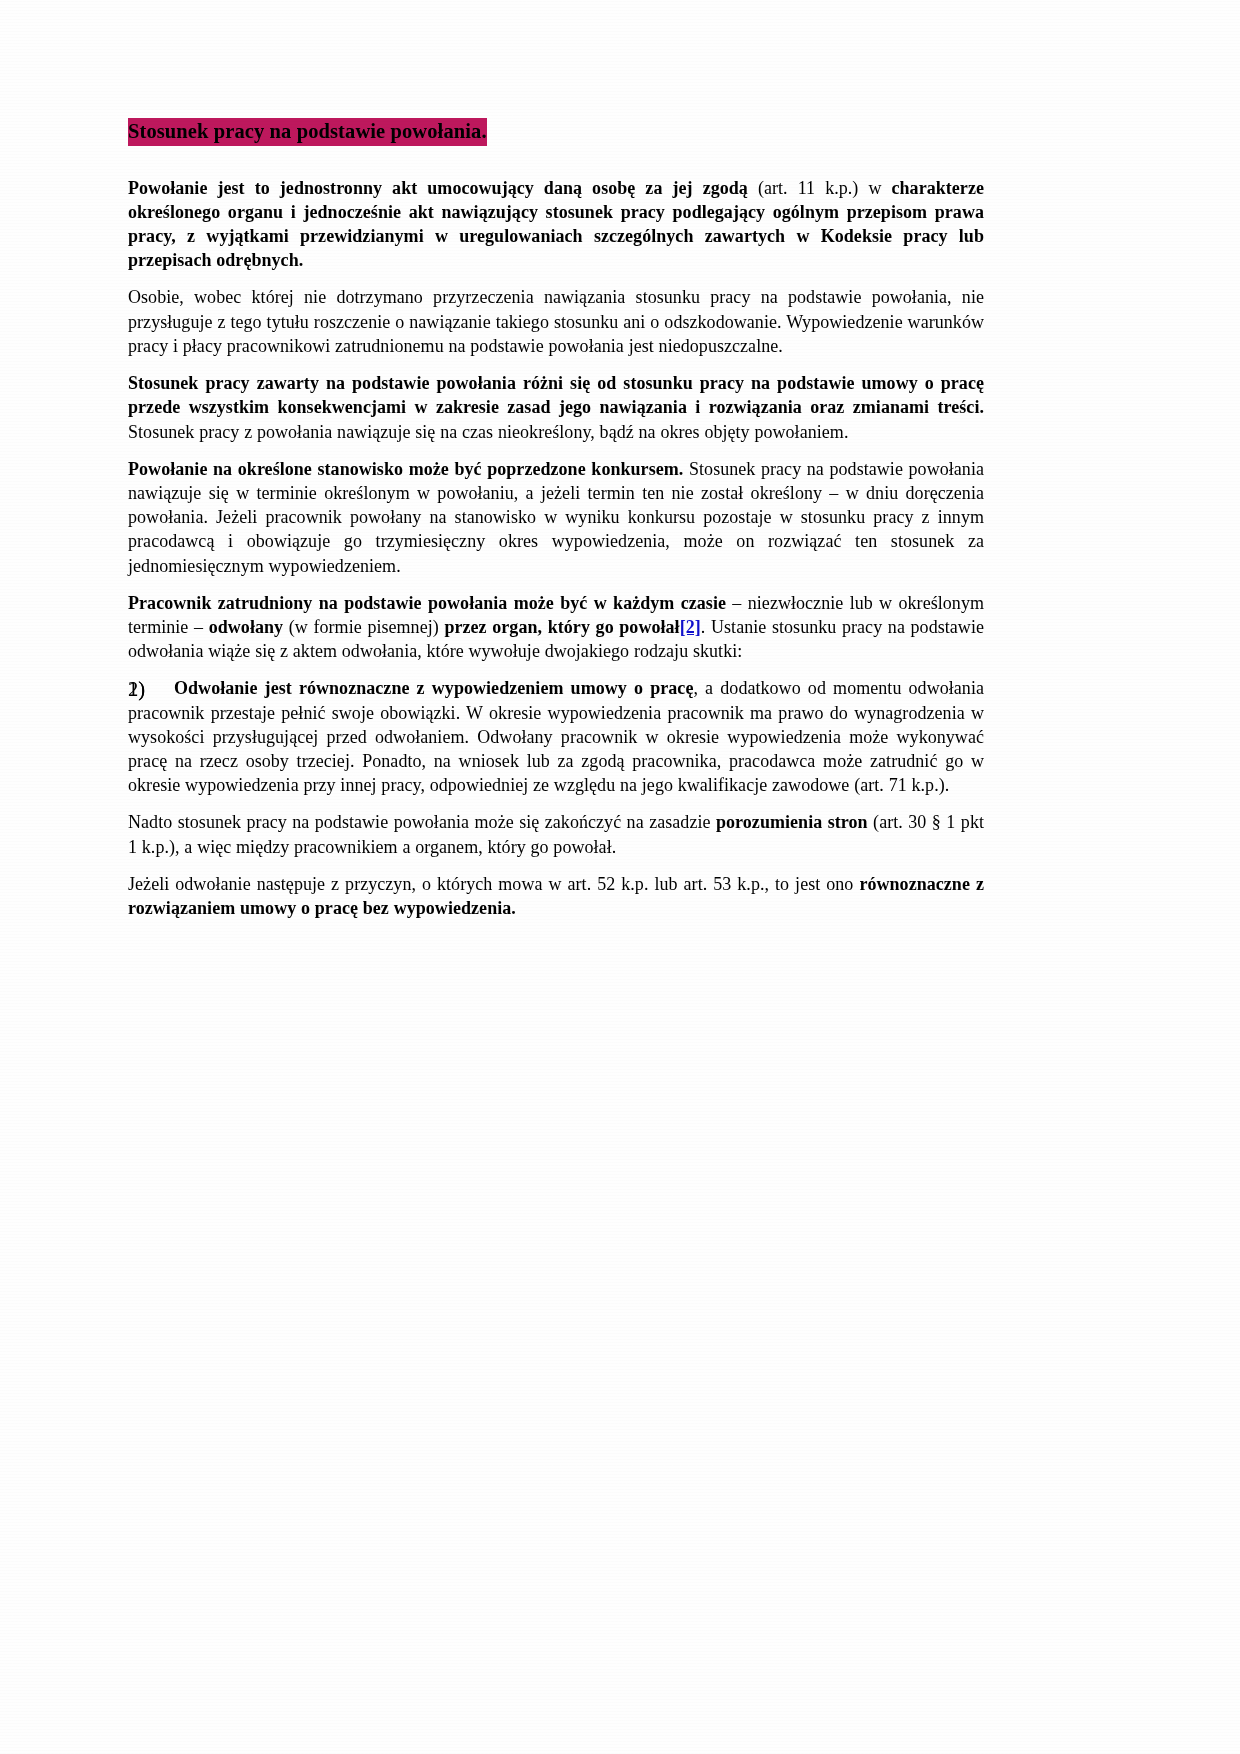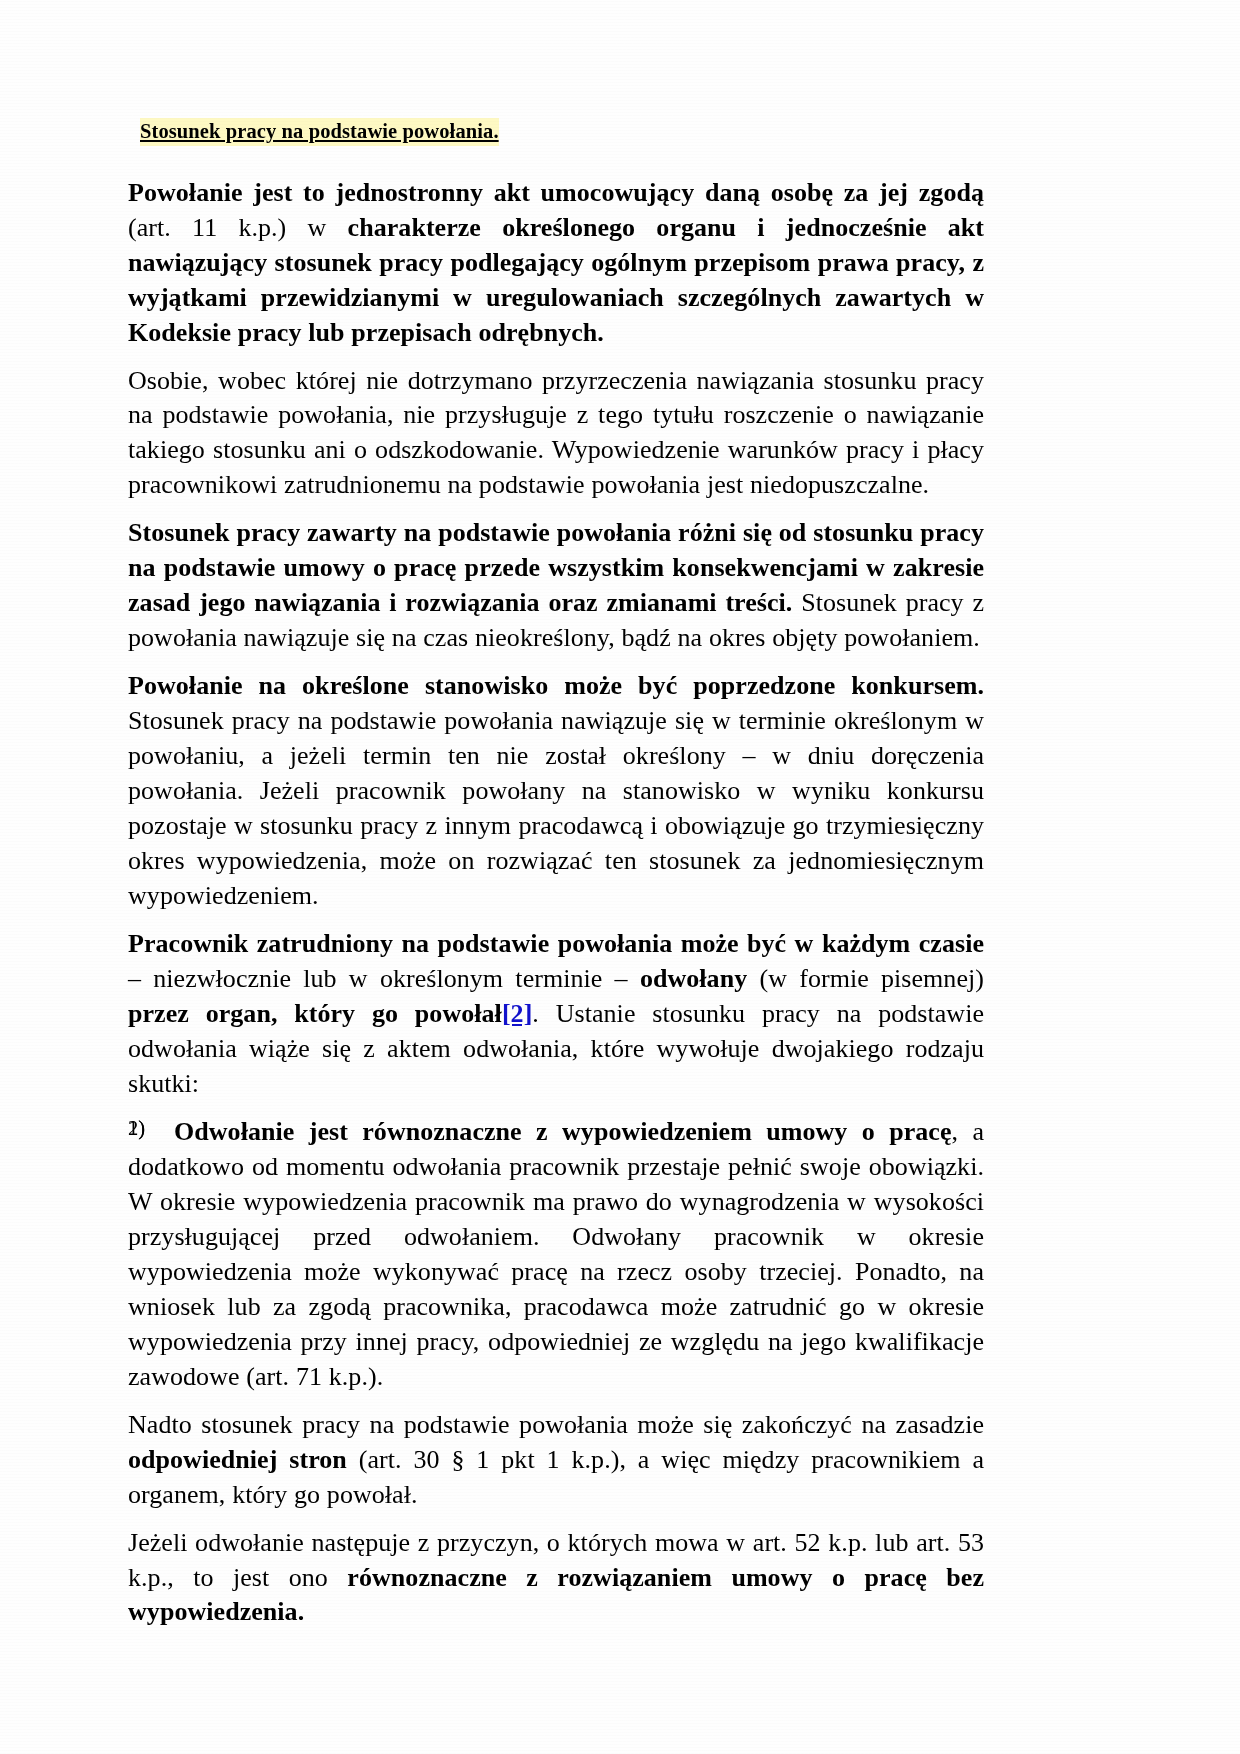--- a/index.html
+++ b/index.html
@@ -36,10 +36,9 @@
     font-size: 20.5px;
     font-weight: bold;
     line-height: 1.35;
-    margin: 0 0 16px 12px;
+    margin: 0 0 16px 0;
     display: inline-block;
-    background: #fef9c3;
-    text-decoration: underline;
+    background: #be185d;
     text-underline-offset: 2px;
     letter-spacing: 0.1px;
   }

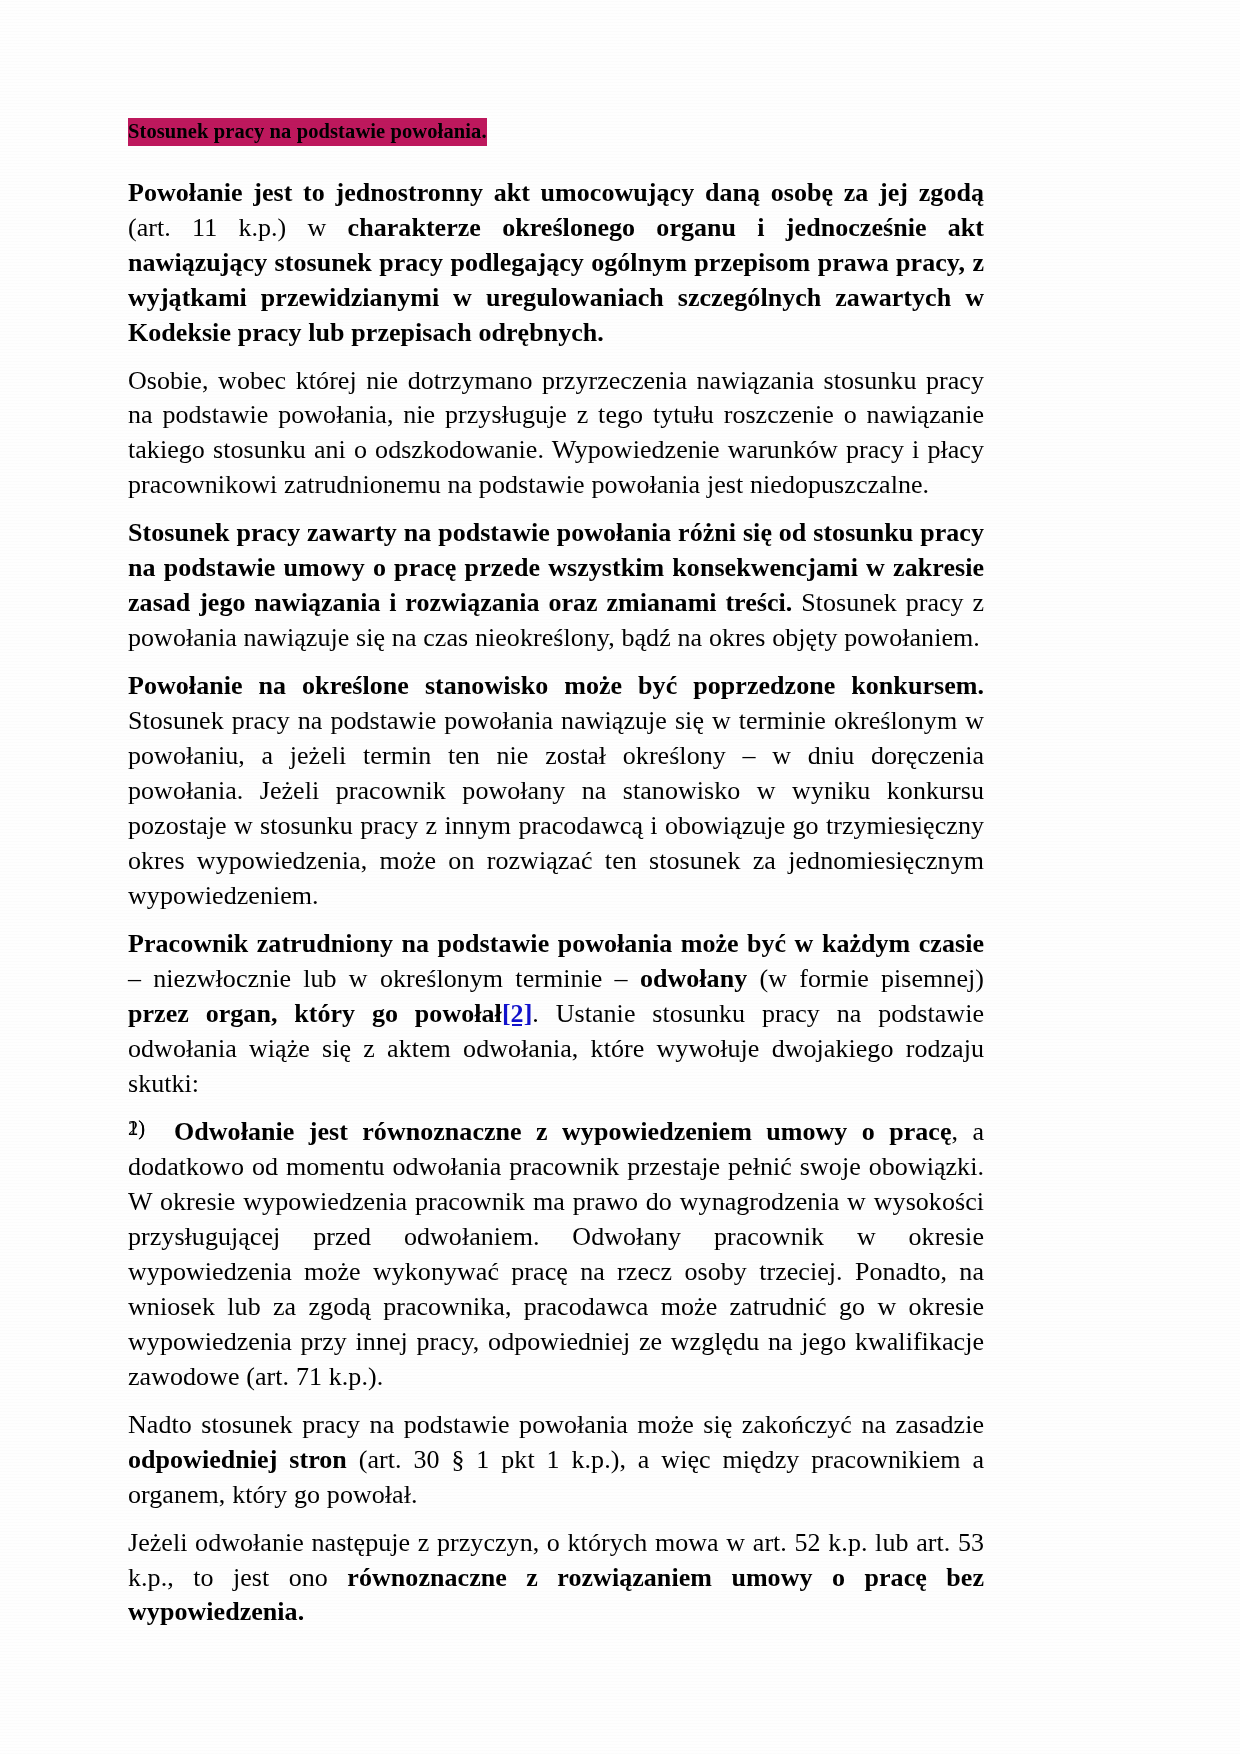--- a/index.html
+++ b/index.html
@@ -49,7 +49,7 @@
     margin: 0 0 13px 0;
     text-align: justify;
     text-justify: inter-word;
-    font-size: 26px;
+    font-size: 18px;
     line-height: 1.345;
     letter-spacing: 0.05px;
     word-spacing: 0.2px;

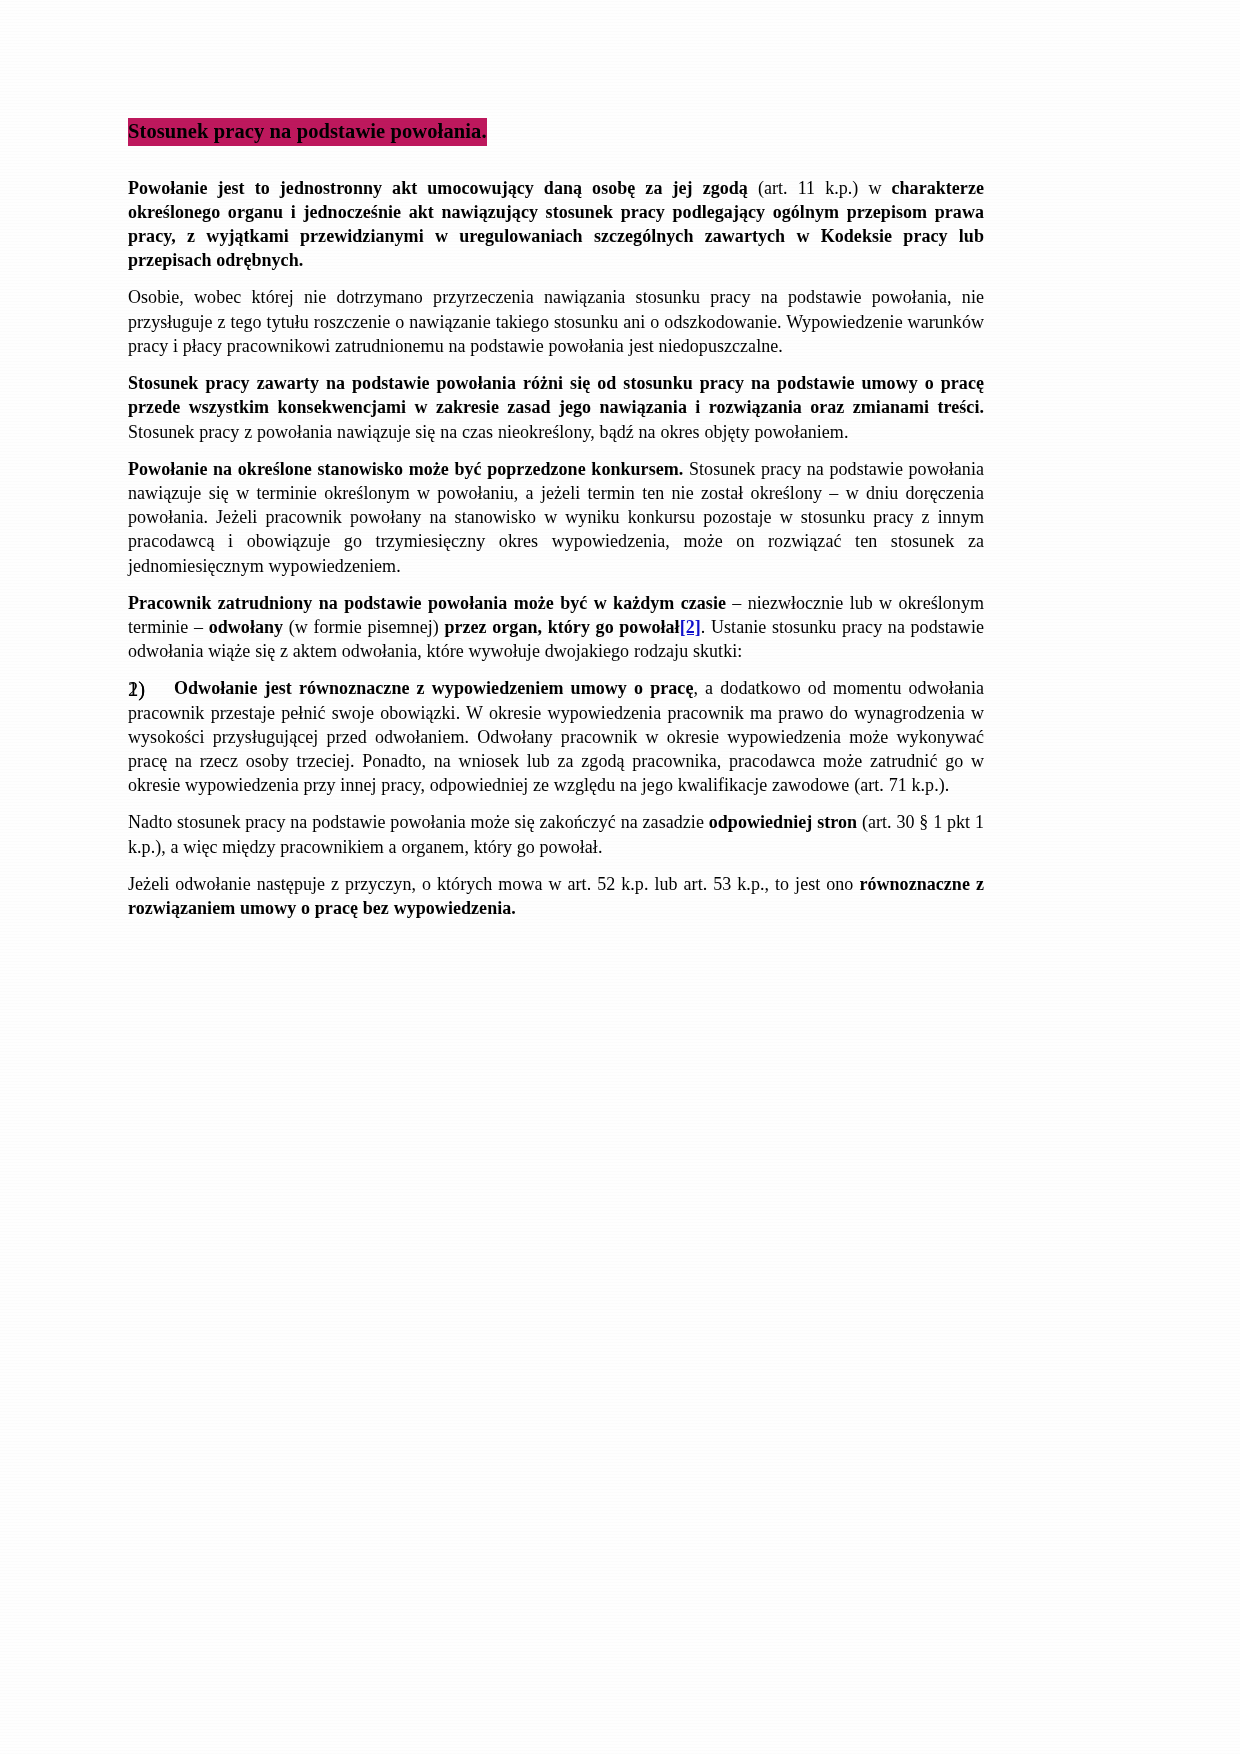--- a/index.html
+++ b/index.html
@@ -133,7 +133,7 @@
 
     <p class="para indent-lg"><b>Odwołanie jest równoznaczne z wypowiedzeniem umowy o pracę</b><span class="reg">, a dodatkowo od momentu odwołania pracownik przestaje pełnić swoje obowiązki. W okresie wypowiedzenia pracownik ma prawo do wynagrodzenia w wysokości przysługującej przed odwołaniem. Odwołany pracownik w okresie wypowiedzenia może wykonywać pracę na rzecz osoby trzeciej. Ponadto, na wniosek lub za zgodą pracownika, pracodawca może zatrudnić go w okresie wypowiedzenia przy innej pracy, odpowiedniej ze względu na jego kwalifikacje zawodowe (art. 71 k.p.).</span></p>
 
-    <p class="para"><span class="reg">Nadto stosunek pracy na podstawie powołania może się zakończyć na zasadzie </span><b>odpowiedniej stron </b><span class="reg">(art. 30 § 1 pkt 1 k.p.), a więc między pracownikiem a organem, który go powołał.</span></p>
+    <p class="para"><span class="reg">Nadto stosunek pracy na podstawie powołania może się zakończyć na zasadzie </span><b>porozumienia stron </b><span class="reg">(art. 30 § 1 pkt 1 k.p.), a więc między pracownikiem a organem, który go powołał.</span></p>
 
     <p class="para"><span class="reg">Jeżeli odwołanie następuje z przyczyn, o których mowa w art. 52 k.p. lub art. 53 k.p., to jest ono </span><b>równoznaczne z rozwiązaniem umowy o pracę bez wypowiedzenia.</b></p>
 

